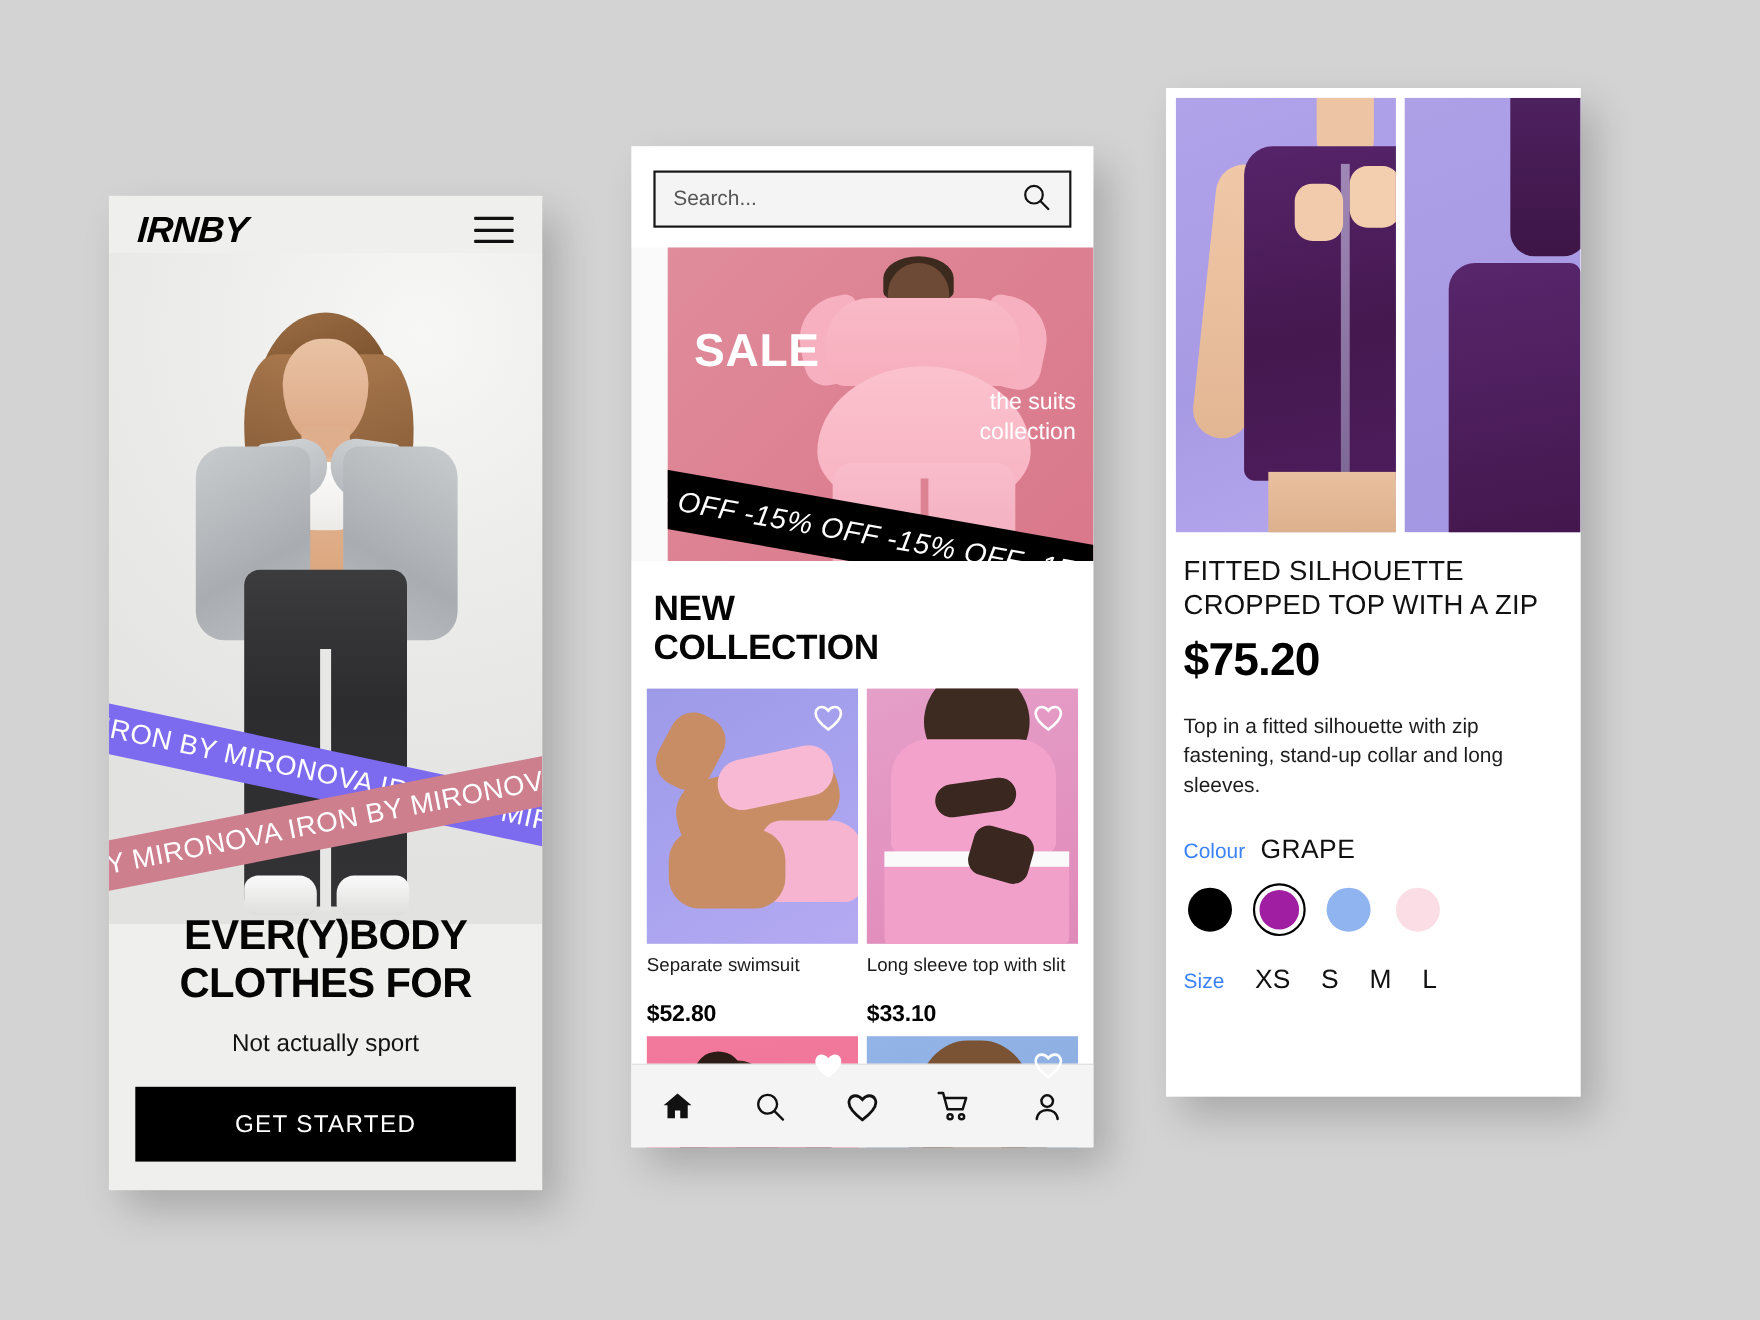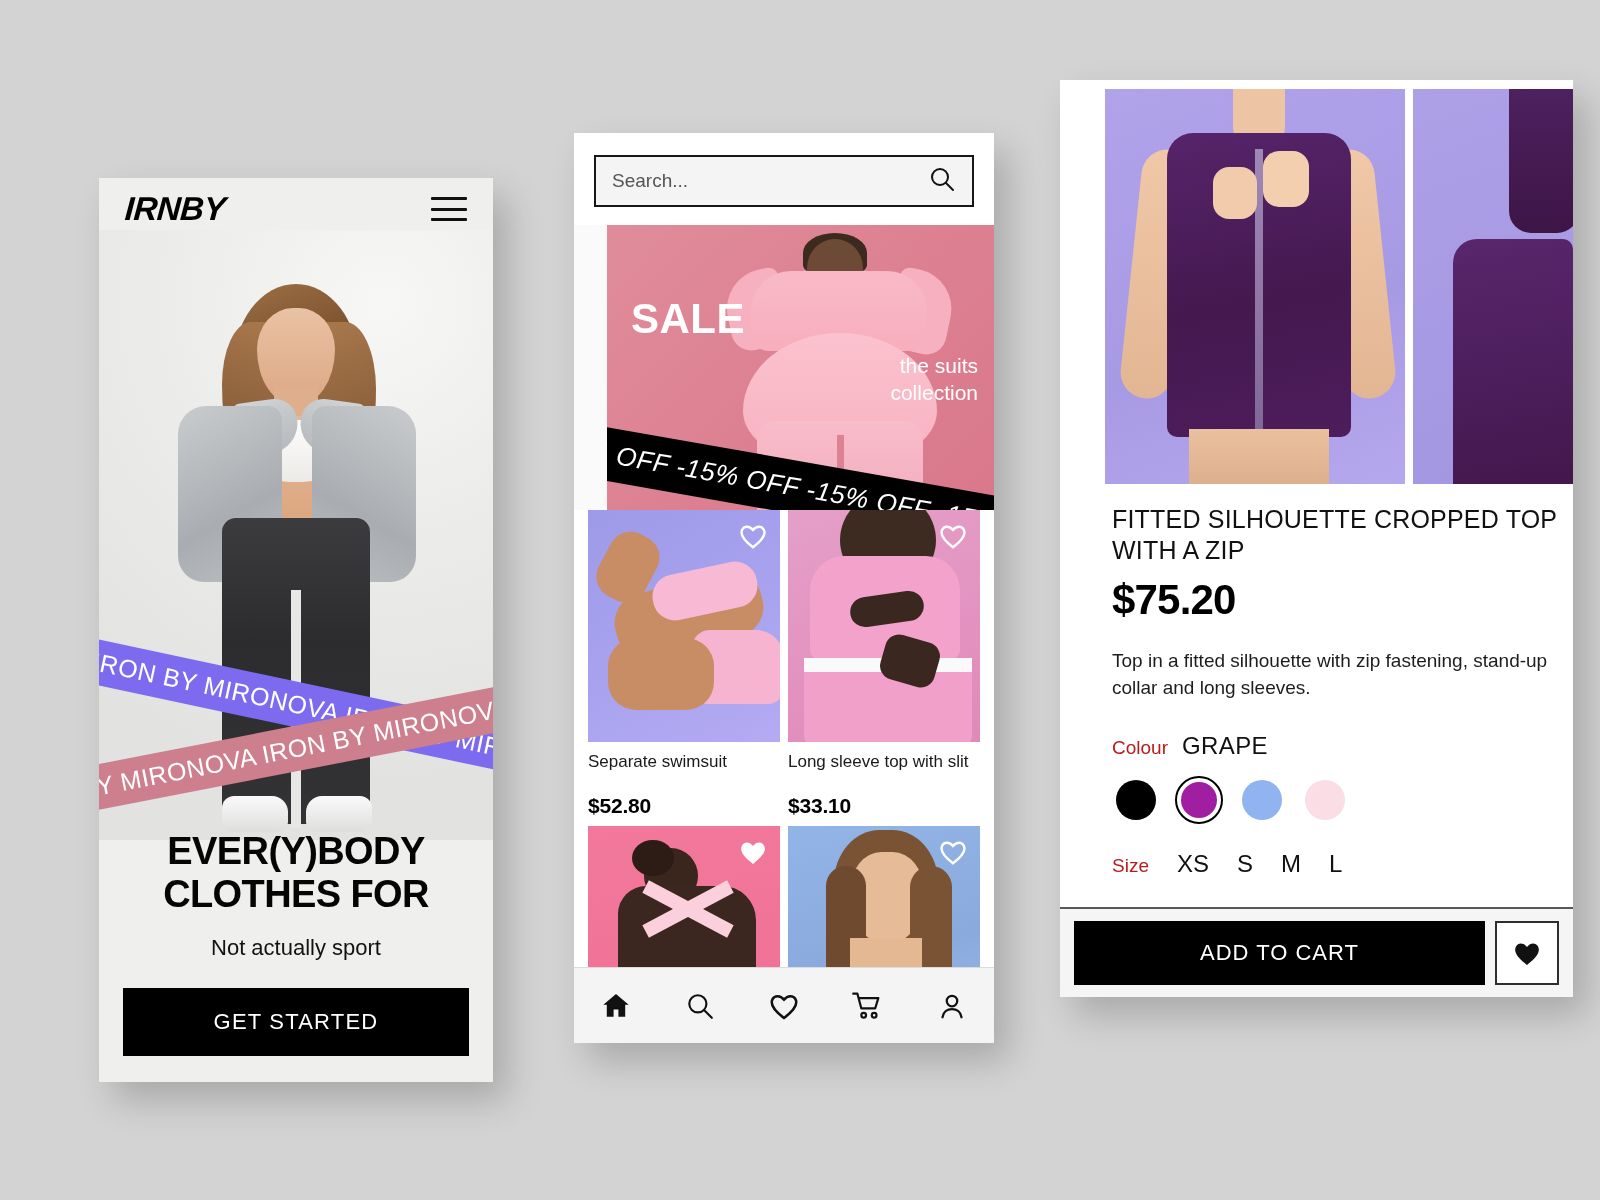--- a/index.html
+++ b/index.html
@@ -166,7 +166,7 @@
   .nav-item { cursor: pointer; display: flex; align-items: center; justify-content: center; width: 54px; height: 54px; }
 
   
-  #phone3 { left: 1060px; top: 80px; width: 513px; height: 917px; background: #fff; padding-left: 36px; }
+  #phone3 { left: 1060px; top: 80px; width: 377px; height: 917px; background: #fff; }
   .gallery { display: flex; gap: 8px; height: 404px; padding: 9px 0 0 9px; overflow: hidden; background: #fff; }
   .g-main { position: relative; width: 306px; height: 395px; background: linear-gradient(160deg,#b1a3ea,#a79ae4 60%,#b6a8ee); overflow: hidden; }
   .g-side { position: relative; width: 160px; height: 395px; background: linear-gradient(160deg,#ada0e7,#a396e2); overflow: hidden; flex: none; }

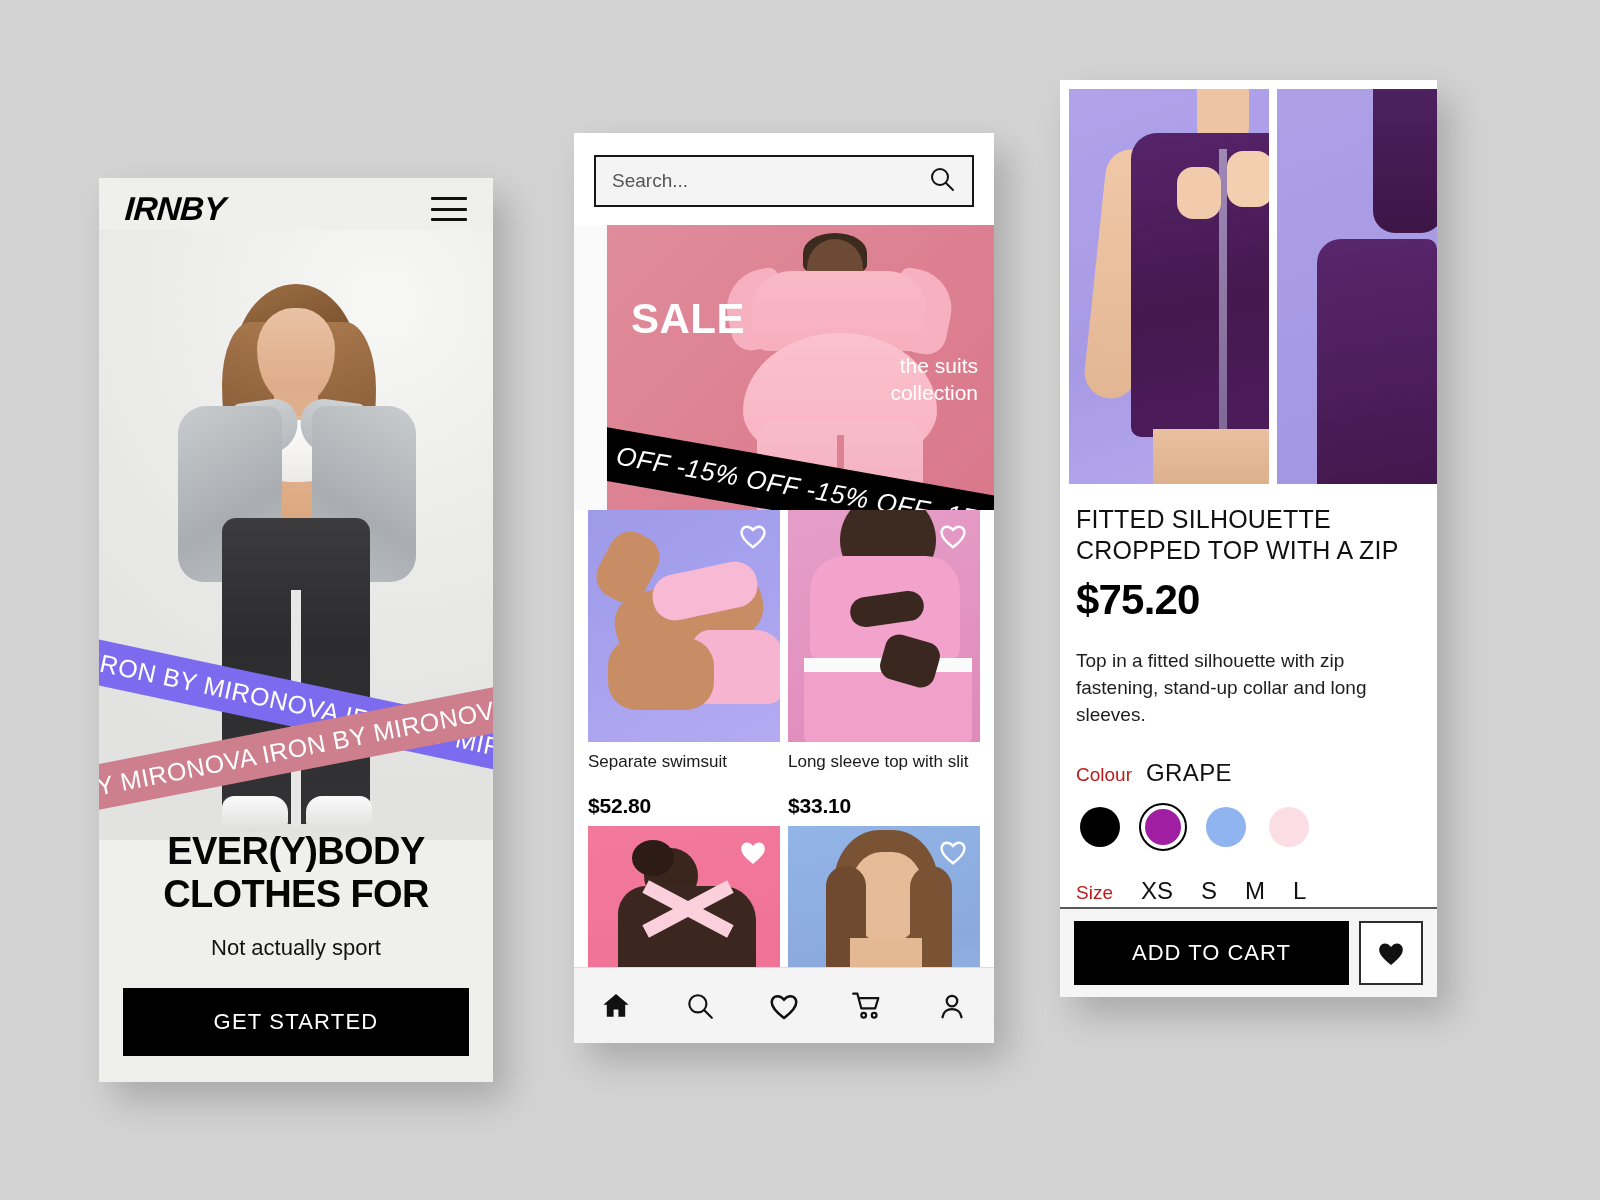--- a/index.html
+++ b/index.html
@@ -297,6 +297,10 @@
       </div>
     </div>
 
+    <div class="p2-heading">
+      <div>NEW</div>
+      <div>COLLECTION</div>
+    </div>
 
     <div class="grid">
 

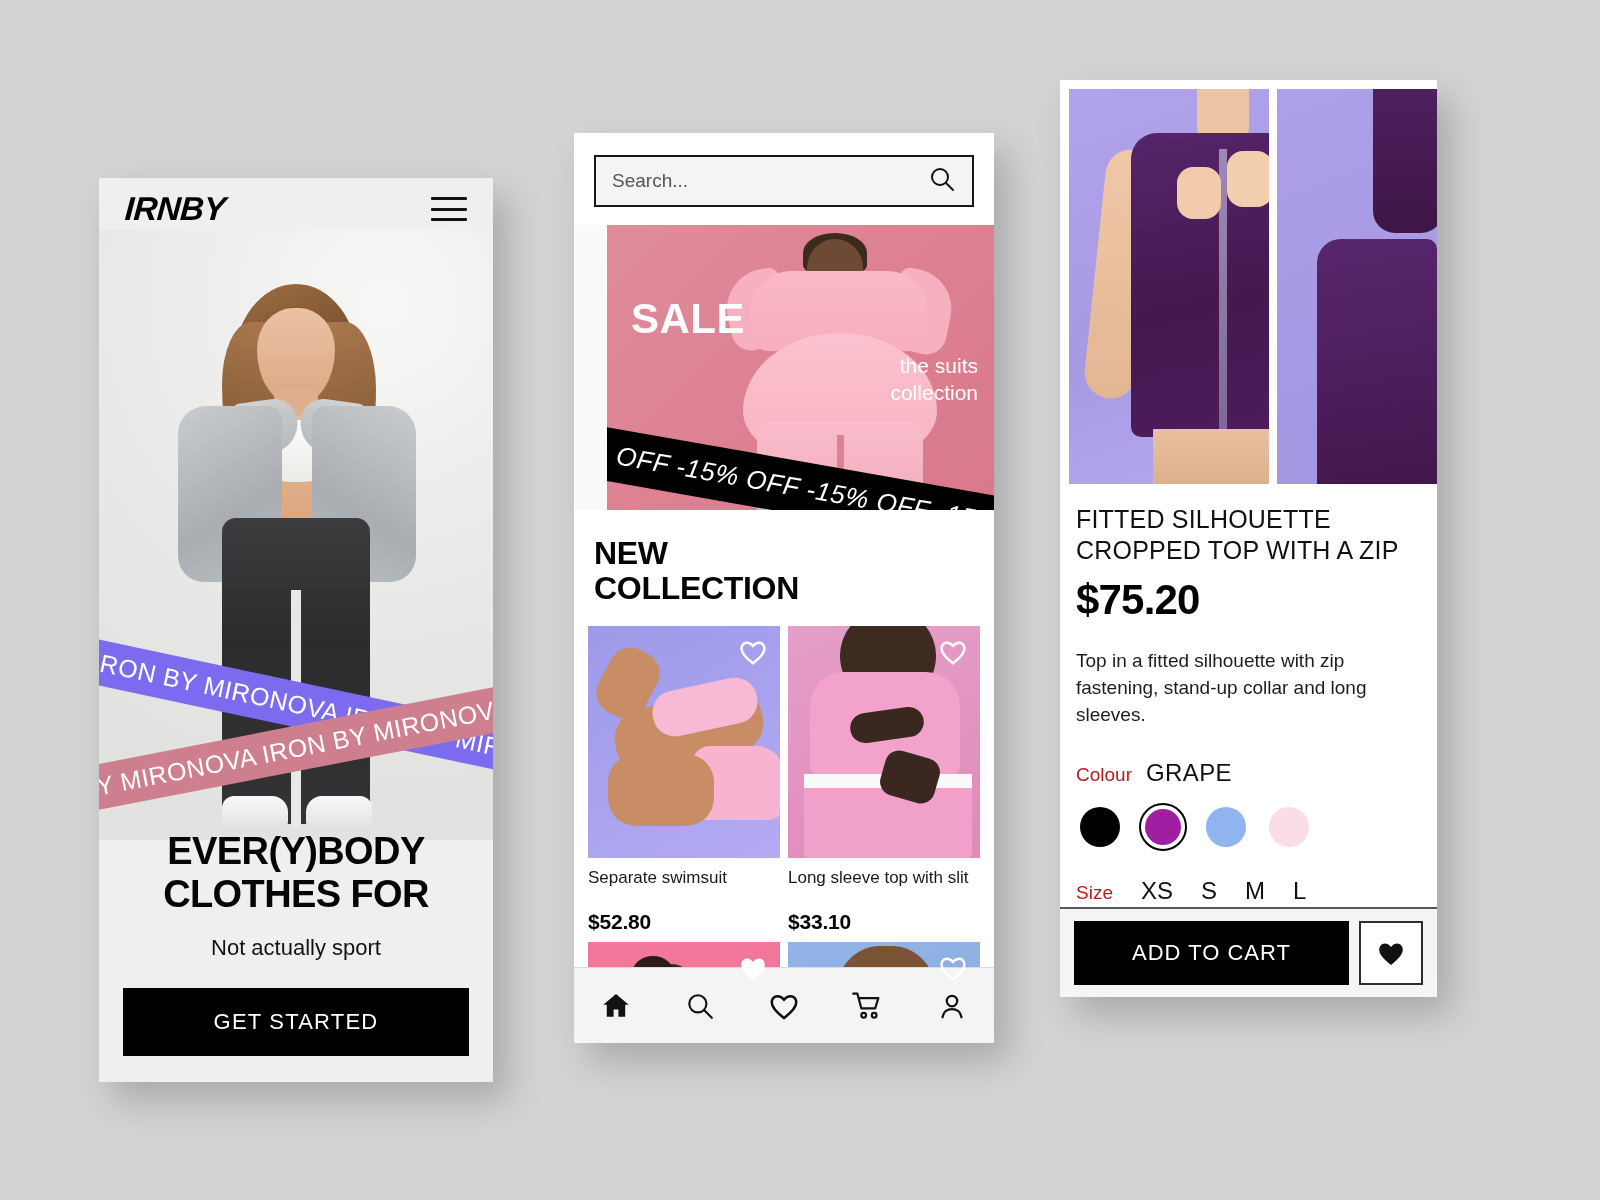--- a/index.html
+++ b/index.html
@@ -187,7 +187,7 @@
   .p3-price { margin-top: 10px; font-size: 42px; font-weight: 800; letter-spacing: -.8px; color: #000; }
   .p3-desc { margin-top: 24px; font-size: 19px; line-height: 1.42; color: #1d1d1d; }
   .row-label { display: flex; align-items: baseline; gap: 14px; margin-top: 30px; }
-  .lbl { font-size: 19px; color: #b91c1c; }
+  .lbl { font-size: 19px; color: #3b82f6; }
   .val { font-size: 24px; color: #111; letter-spacing: .4px; }
   .swatches { display: flex; gap: 15px; margin-top: 16px; }
   .sw-wrap { width: 48px; height: 48px; border-radius: 50%; display: flex; align-items: center; justify-content: center; cursor: pointer; }

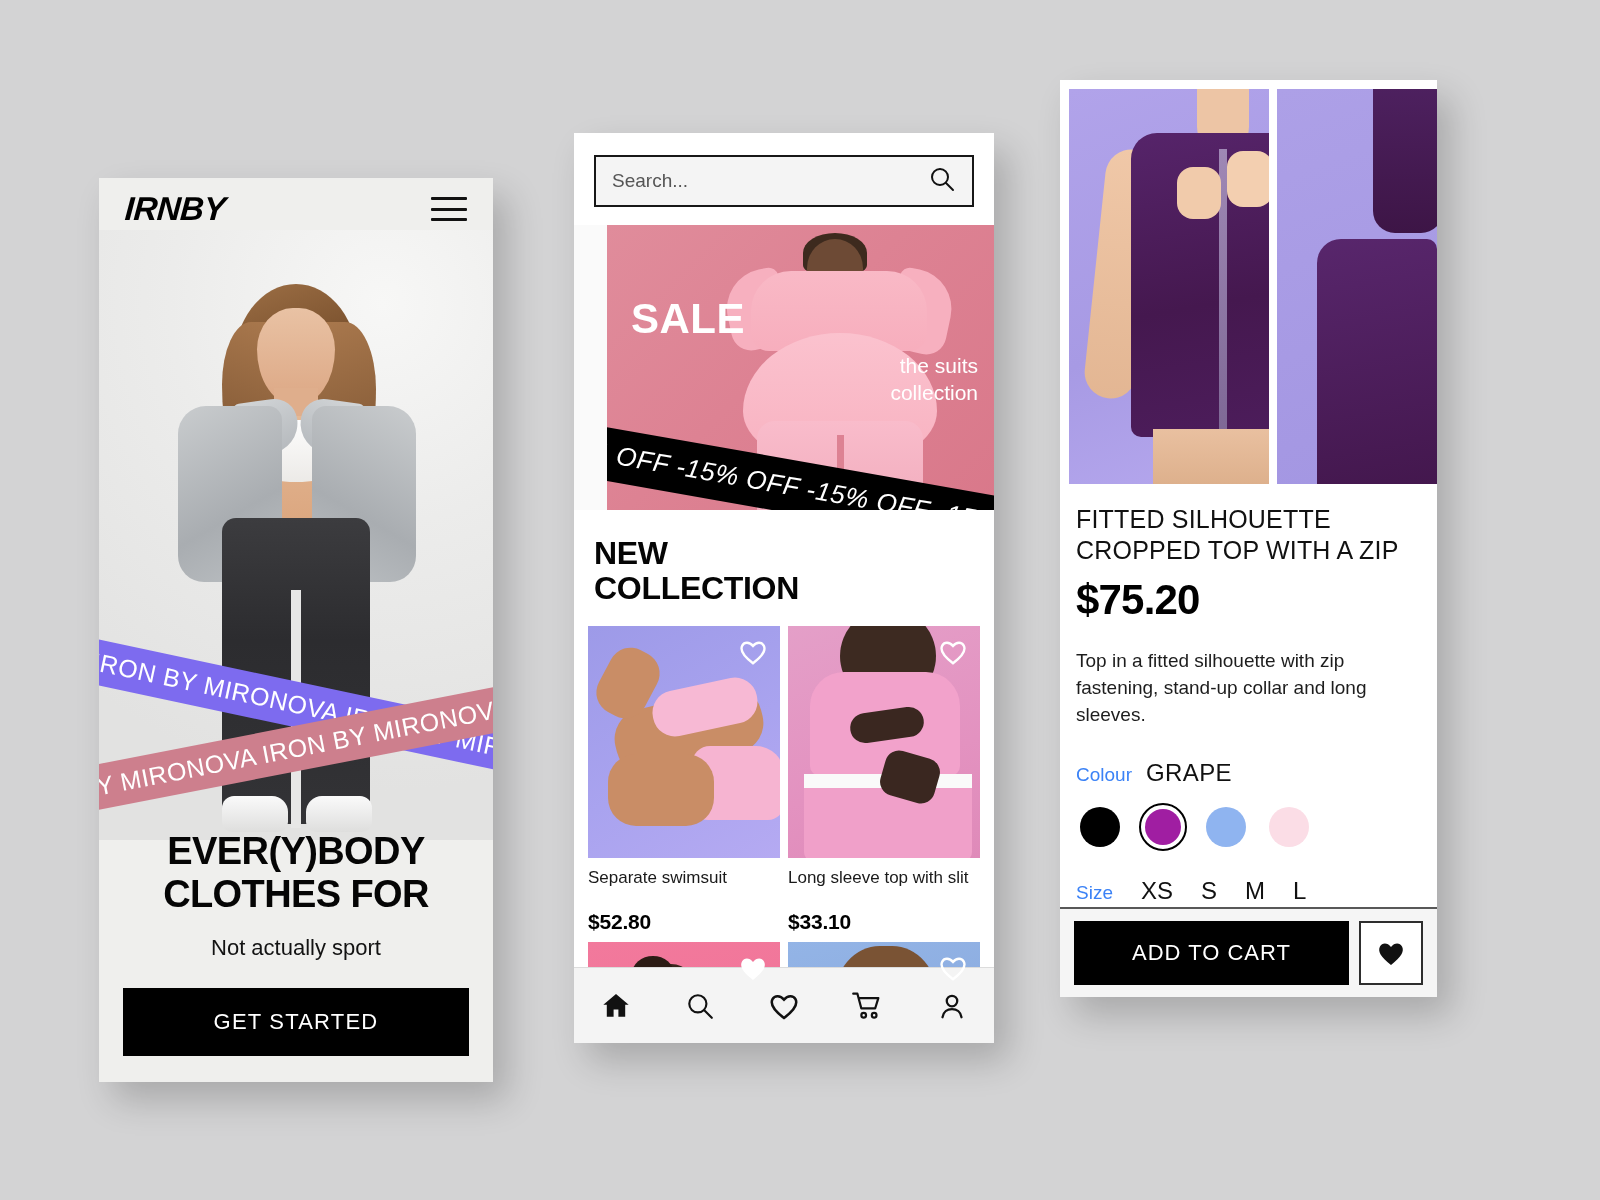--- a/index.html
+++ b/index.html
@@ -462,14 +462,6 @@
       </div>
     </div>
 
-    <div class="p3-footer">
-      <button class="add-cart">ADD TO CART</button>
-      <div class="fav-btn">
-        <svg width="30" height="28" viewBox="0 0 24 22" fill="#111">
-          <path d="M12 20.5 C3.6 14.2 1.2 9.6 3.2 5.8 C4.9 2.6 9.3 2.6 12 6.2 C14.7 2.6 19.1 2.6 20.8 5.8 C22.8 9.6 20.4 14.2 12 20.5 Z"></path>
-        </svg>
-      </div>
-    </div>
   </div>
 
 </div>

